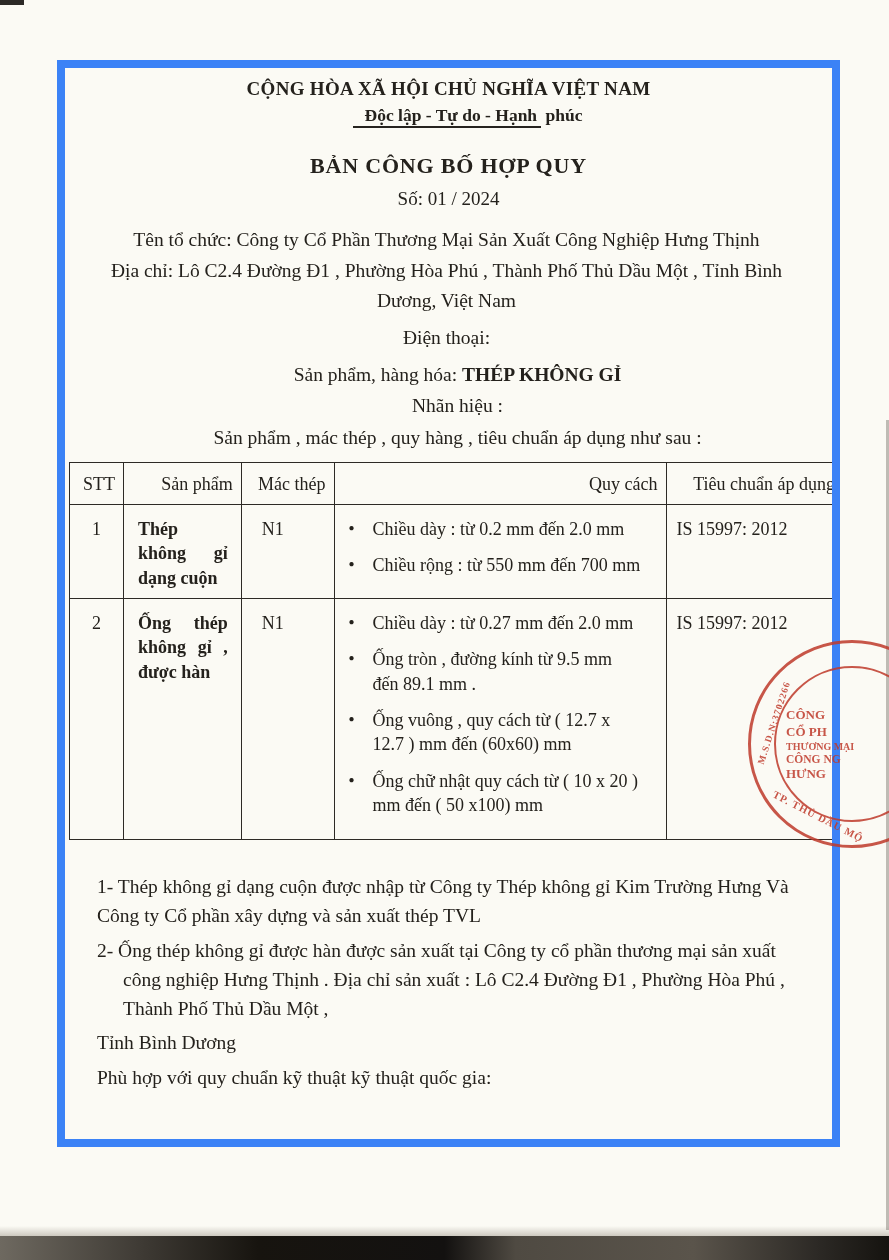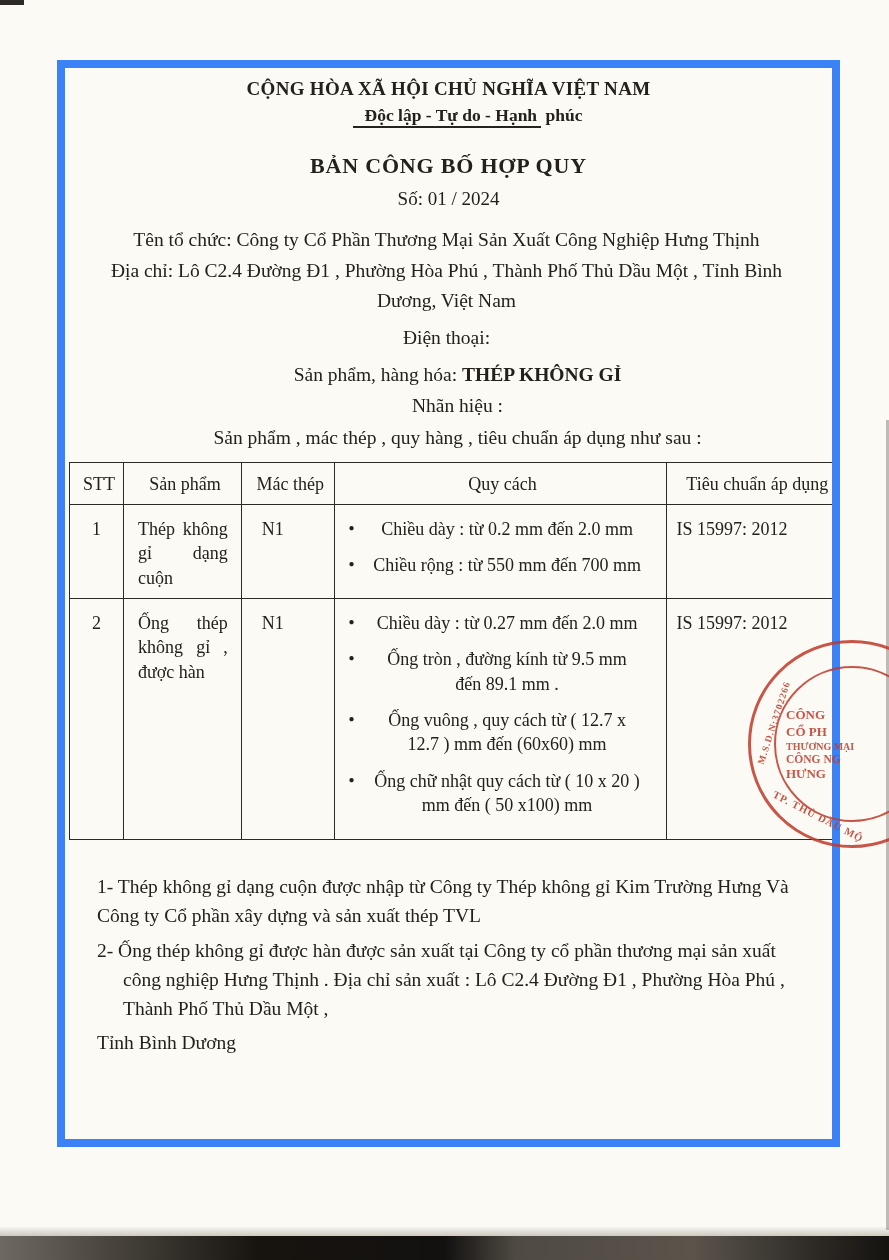--- a/index.html
+++ b/index.html
@@ -37,7 +37,7 @@
     border-collapse:collapse; font-size:18px; line-height:1.35;
   }
   table.spec th, table.spec td{ border:1.7px solid #2d2a25; vertical-align:top; }
-  table.spec th{ font-weight:normal; text-align:center; padding:9px 8px 8px 13px; height:42px; }
+  table.spec th{ font-weight:normal; text-align:right; padding:9px 8px 8px 13px; height:42px; }
   th.c-stt{ text-align:center; padding-left:4px; }
   tr.r1 td{ height:94px; }
   tr.r2 td{ height:241px; }

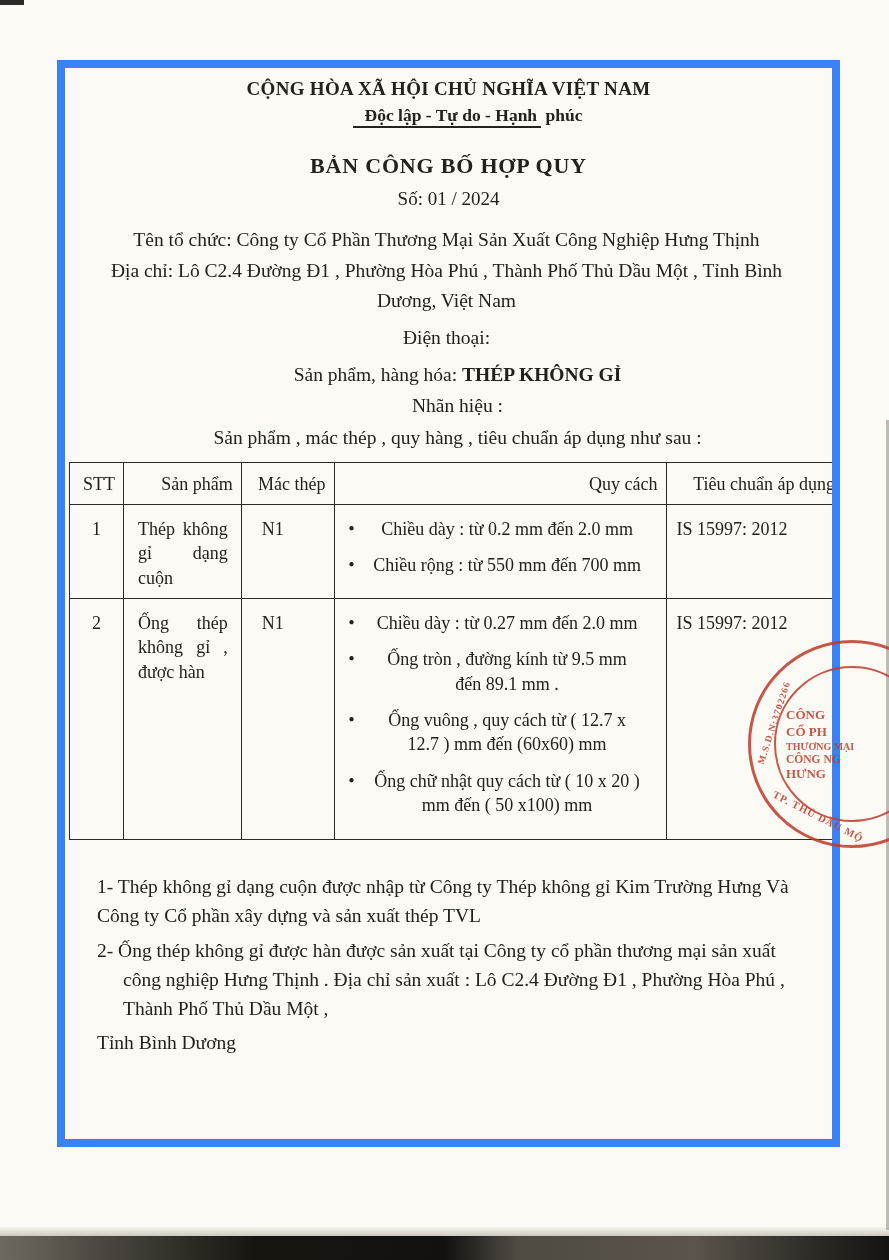--- a/index.html
+++ b/index.html
@@ -42,7 +42,7 @@
   tr.r1 td{ height:94px; }
   tr.r2 td{ height:241px; }
   td.stt{ text-align:center; padding-top:12px; }
-  td.prod{ text-align:justify; padding:12px 13px 0 14px; }
+  td.prod{ text-align:justify; padding:12px 13px 0 14px;font-weight:bold; }
   td.grade{ padding:12px 0 0 20px; }
   td.specs{ padding:12px 24px 0 8px; }
   td.std{ padding:12px 6px 0 10px; }

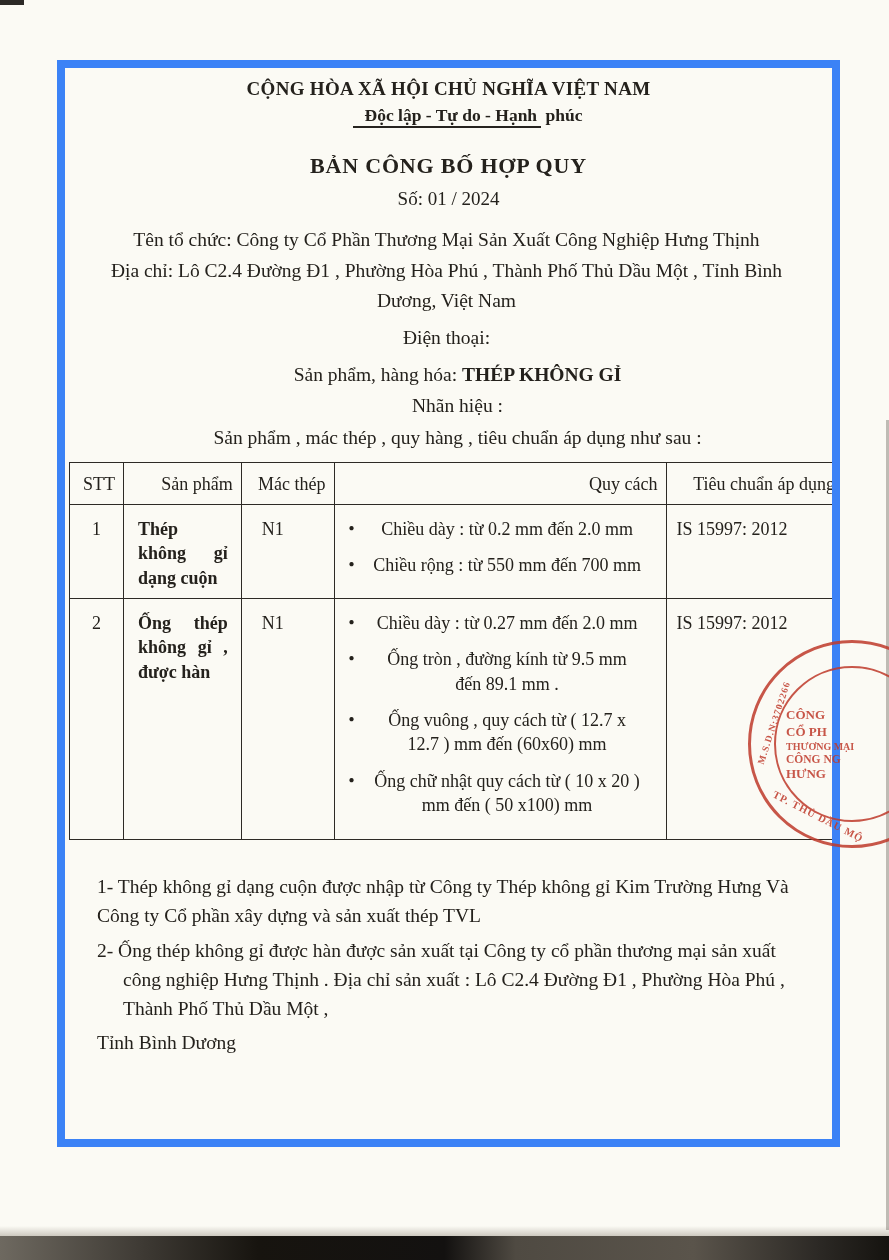--- a/index.html
+++ b/index.html
@@ -47,7 +47,7 @@
   td.specs{ padding:12px 24px 0 8px; }
   td.std{ padding:12px 6px 0 10px; }
   td.specs ul{ list-style:none; }
-  td.specs li{ position:relative; padding-left:30px; margin-bottom:12px;text-align:center; }
+  td.specs li{ position:relative; padding-left:30px; margin-bottom:12px; }
   td.specs li::before{ content:"●"; position:absolute; left:6px; top:4px; font-size:10px; }
   
   .notes{ padding:32px 24px 0 32px; font-size:19.5px; line-height:1.5; }

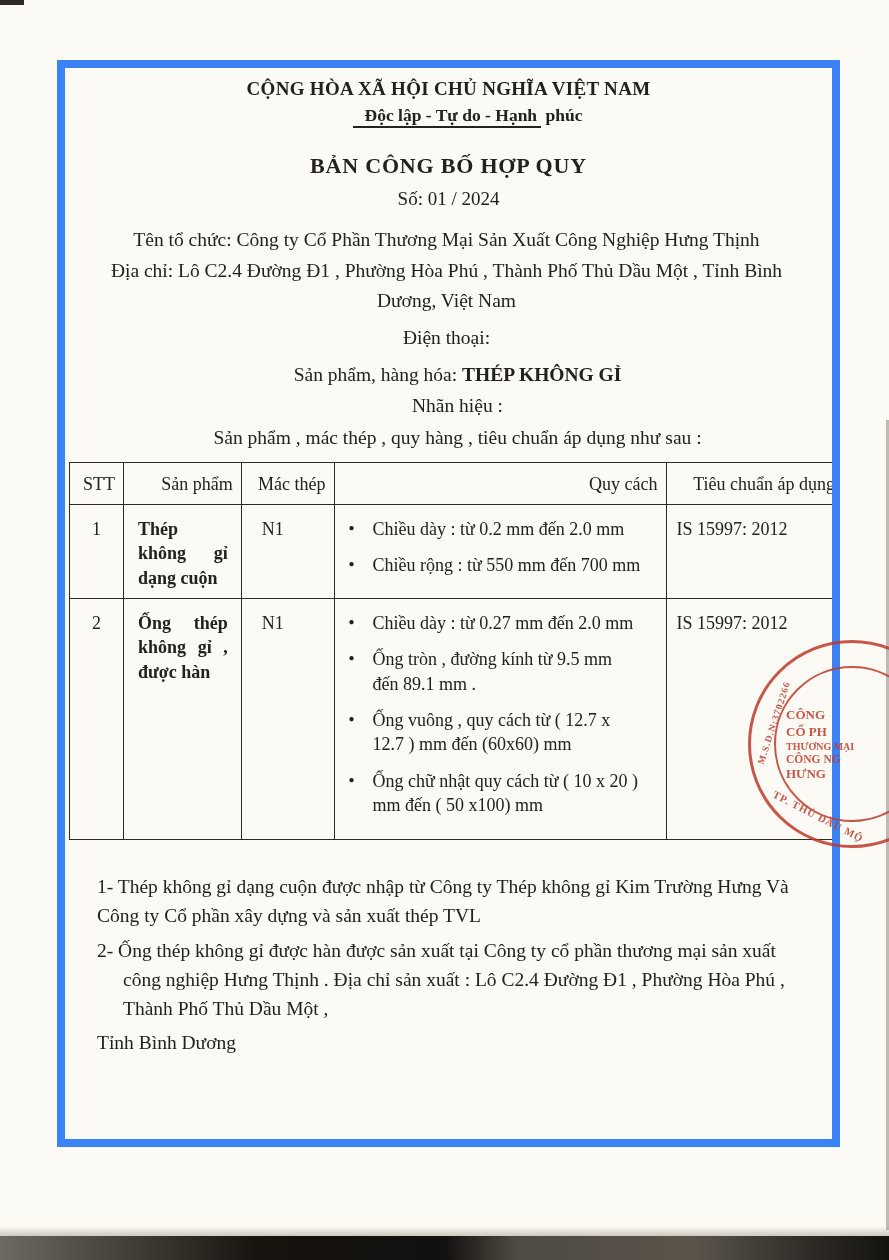--- a/index.html
+++ b/index.html
@@ -171,6 +171,7 @@
       <p>1- Thép không gỉ dạng cuộn được nhập từ Công ty Thép không gỉ Kim Trường Hưng Và Công ty Cổ phần xây dựng và sản xuất thép TVL</p>
       <p class="hang">2- Ống thép không gỉ được hàn được sản xuất tại Công ty cổ phần thương mại sản xuất công nghiệp Hưng Thịnh . Địa chỉ sản xuất : Lô C2.4 Đường Đ1 , Phường Hòa Phú , Thành Phố Thủ Dầu Một ,</p>
       <p>Tỉnh Bình Dương</p>
+      <p>Phù hợp với quy chuẩn kỹ thuật kỹ thuật quốc gia:</p>
     </div>
 
   </div>

